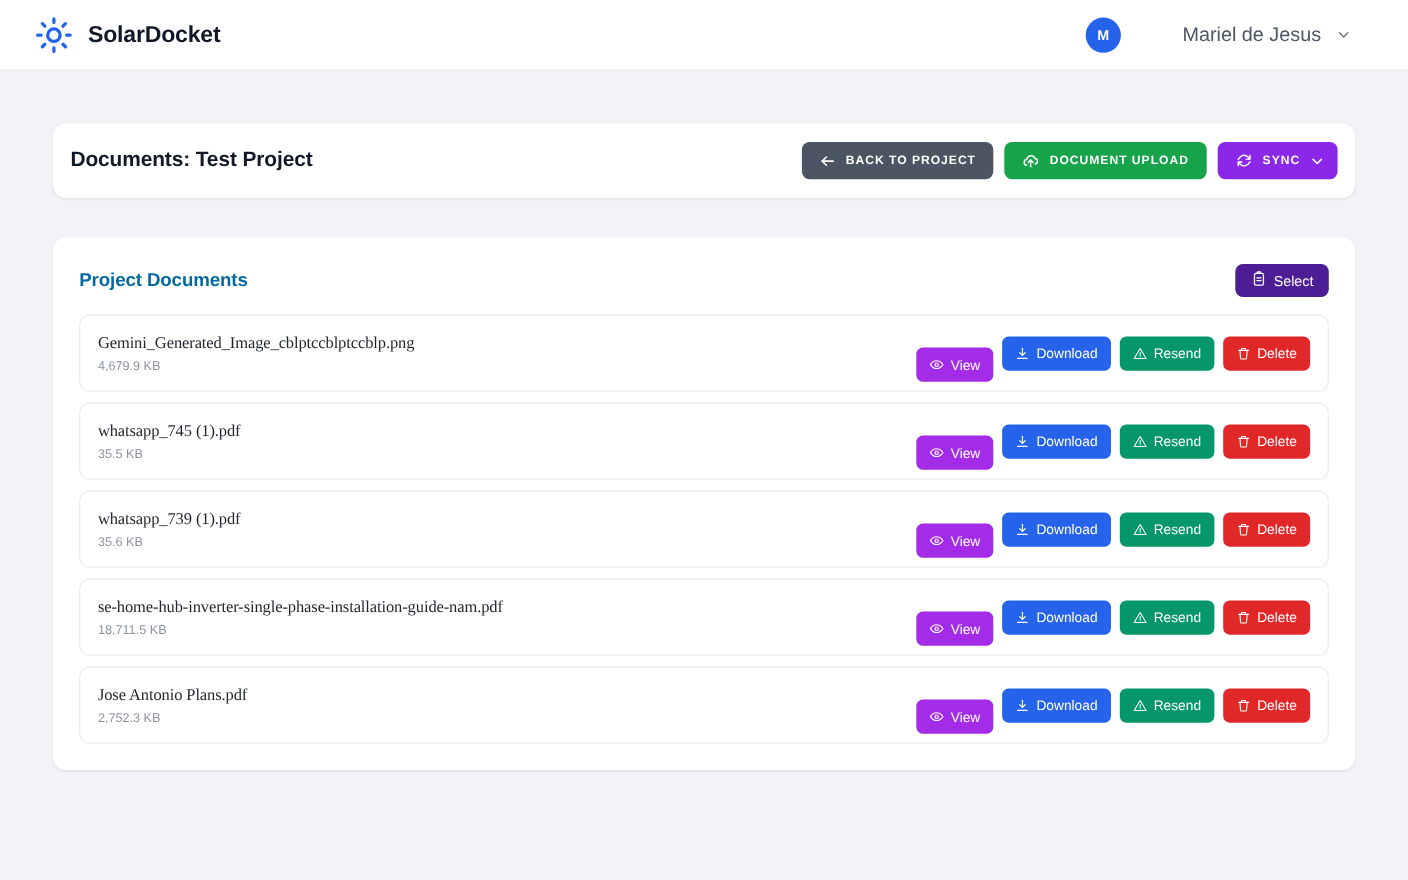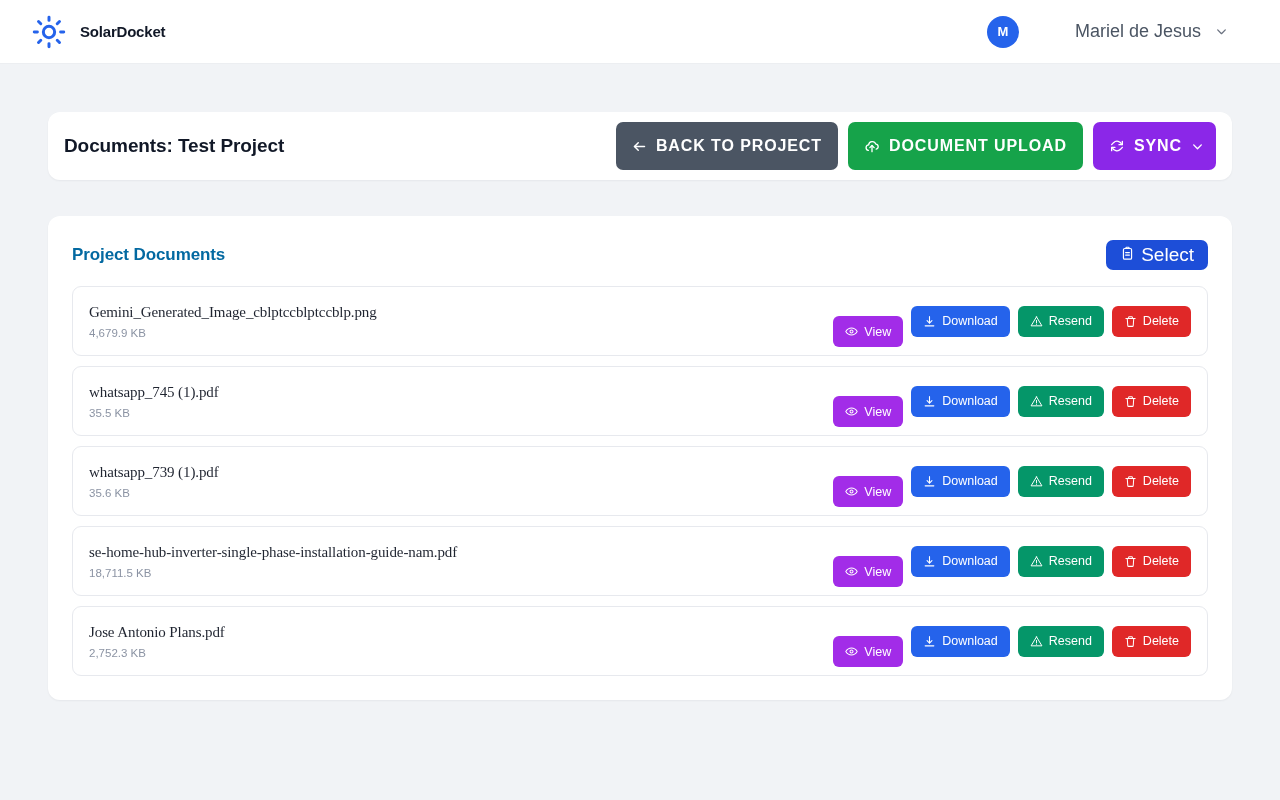--- a/index.html
+++ b/index.html
@@ -25,7 +25,7 @@
   .brand { display: flex; align-items: center; gap: 14px; }
   .brand-logo { width: 34px; height: 34px; display: block; }
   .brand-name {
-    font-size: 15px;
+    font-size: 21px;
     font-weight: bold;
     color: #111827;
     letter-spacing: -0.2px;

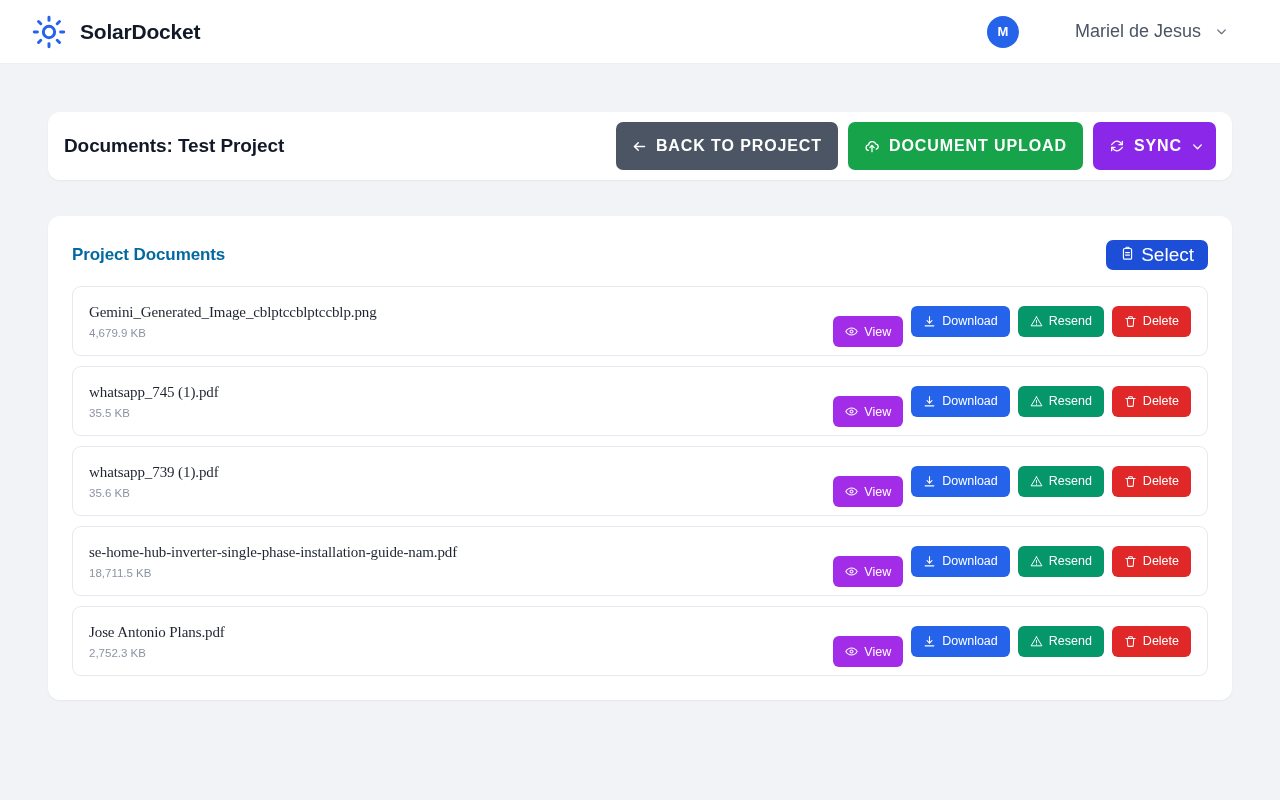--- a/index.html
+++ b/index.html
@@ -67,12 +67,12 @@
   .header-actions { display: flex; align-items: center; gap: 10px; }
 
   .hbtn {
-    height: 48px;
+    height: 34px;
     border: none;
     border-radius: 7px;
     color: #ffffff;
     font-family: "Liberation Sans", sans-serif;
-    font-size: 16px;
+    font-size: 11px;
     font-weight: bold;
     letter-spacing: 0.9px;
     display: inline-flex;

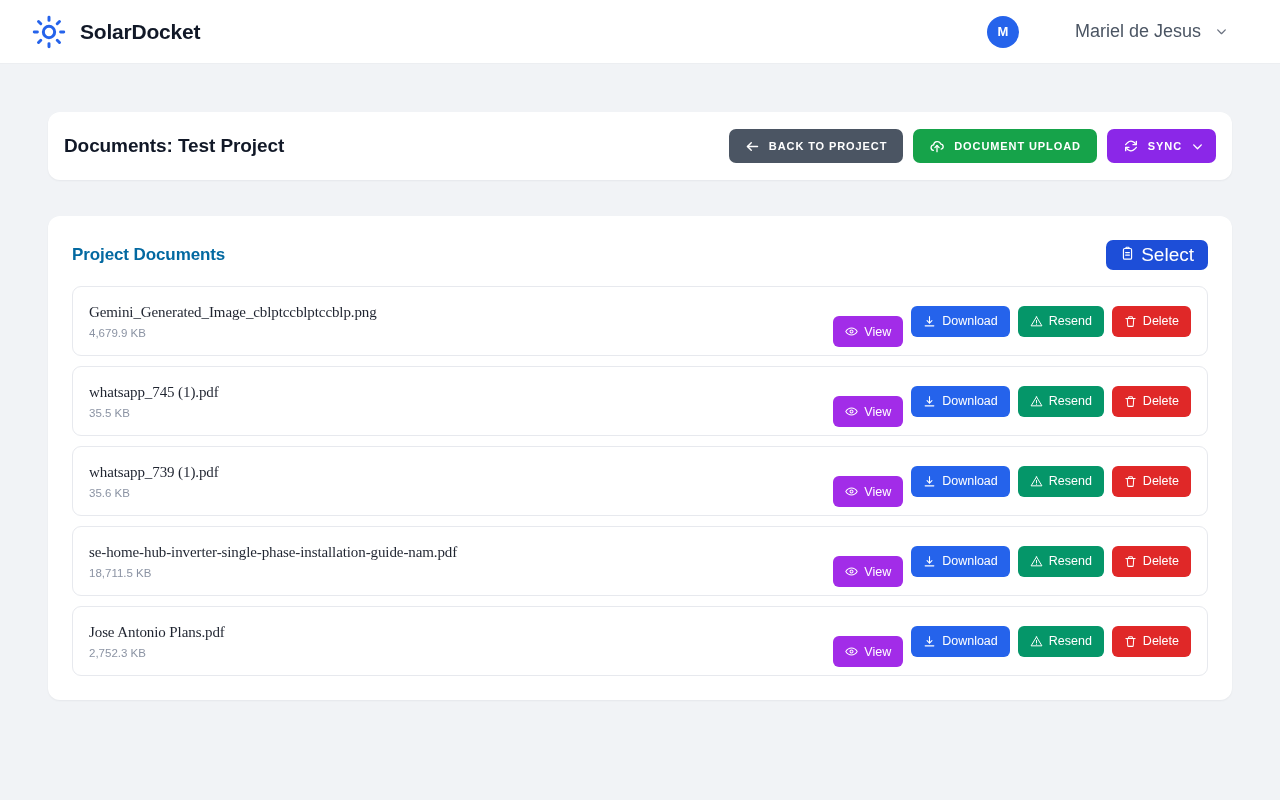--- a/index.html
+++ b/index.html
@@ -108,14 +108,14 @@
     letter-spacing: -0.1px;
   }
   .select-btn {
-    background: #1d4ed8;
+    background: #4c1d95;
     border: none;
     border-radius: 7px;
     height: 30px;
     padding: 0 14px;
     color: #fff;
     font-family: "Liberation Sans", sans-serif;
-    font-size: 19px;
+    font-size: 13px;
     display: inline-flex;
     align-items: center;
     gap: 6px;

